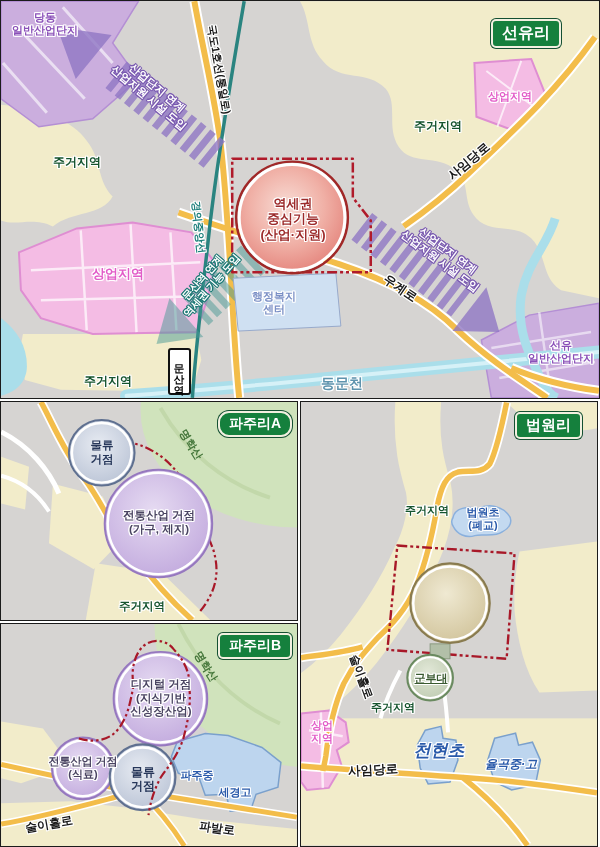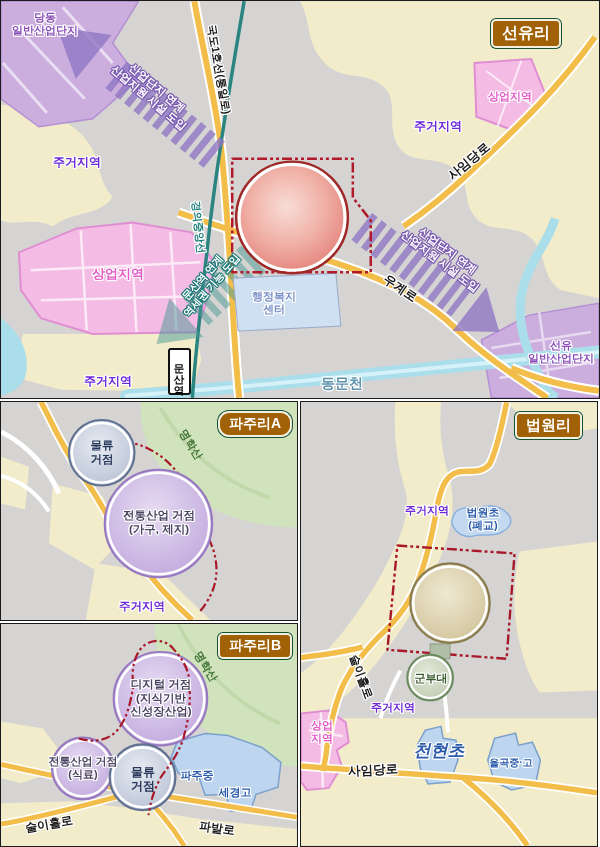--- a/index.html
+++ b/index.html
@@ -14,7 +14,7 @@
         1px 1px 0 #7a5ab0,-1px -1px 0 #7a5ab0,1px -1px 0 #7a5ab0,-1px 1px 0 #7a5ab0;}
   .halo-teal{color:#fff;text-shadow:1px 0 0 #1e7a76,-1px 0 0 #1e7a76,0 1px 0 #1e7a76,0 -1px 0 #1e7a76,
         1px 1px 0 #1e7a76,-1px -1px 0 #1e7a76,1px -1px 0 #1e7a76,-1px 1px 0 #1e7a76;}
-  .ptitle{position:absolute;background:#a16207;color:#fff;font-weight:bold;
+  .ptitle{position:absolute;background:#15803d;color:#fff;font-weight:bold;
           padding:2px 9px;border-radius:5px;border:2px solid #f2f0e0;
           box-shadow:0 0 0 1px #145032;white-space:nowrap;}
   .c-jugeo{color:#6d28d9}.c-pink{color:#e25cc8}.c-purple{color:#8a50b8}

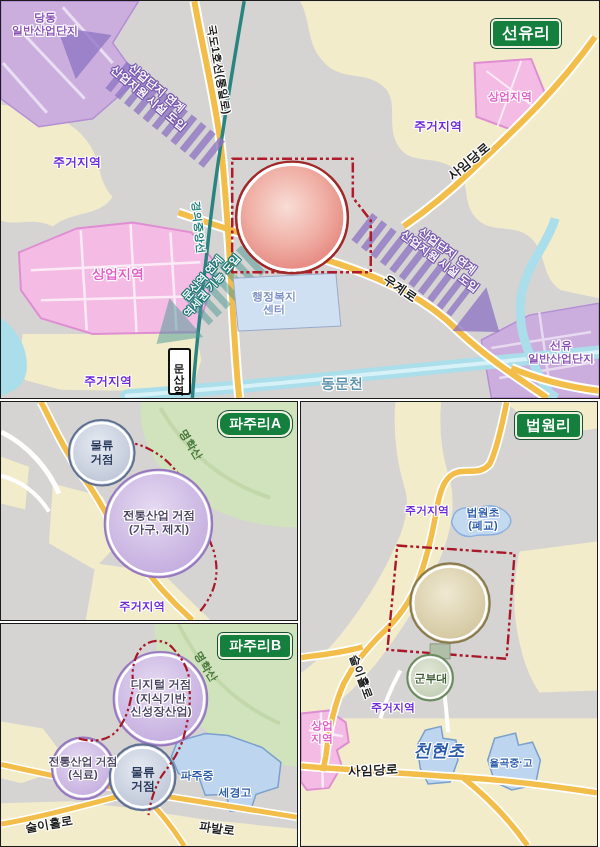--- a/index.html
+++ b/index.html
@@ -17,7 +17,7 @@
   .ptitle{position:absolute;background:#15803d;color:#fff;font-weight:bold;
           padding:2px 9px;border-radius:5px;border:2px solid #f2f0e0;
           box-shadow:0 0 0 1px #145032;white-space:nowrap;}
-  .c-jugeo{color:#6d28d9}.c-pink{color:#e25cc8}.c-purple{color:#8a50b8}
+  .c-jugeo{color:#14532d}.c-pink{color:#e25cc8}.c-purple{color:#8a50b8}
   .c-blue{color:#2a5aaa}.c-road{color:#1a1a1a}.c-navy{color:#27375a}
   .c-hub{color:#4a4462}.c-green{color:#44763a}.c-red{color:#9c2b2b}
   .c-tan{color:#68603e}.c-mil{color:#3a5a30}.c-tealtxt{color:#1e807c}

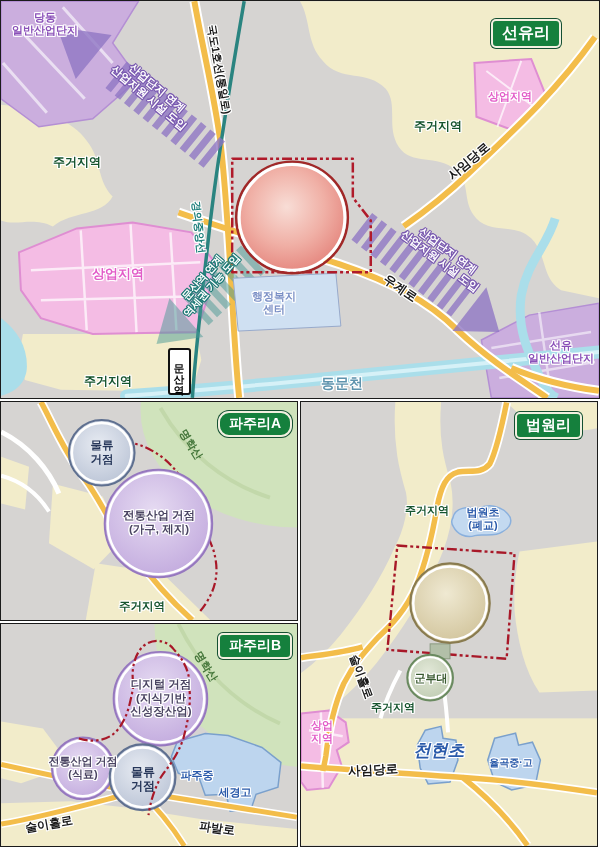--- a/index.html
+++ b/index.html
@@ -125,6 +125,11 @@
       <div>행정복지</div>
       <div>센터</div>
     </div>
+    <div class="lbl c-red halo" style="left:242px;top:195px;width:100px;font-size:13px;">
+      <div>역세권</div>
+      <div>중심기능</div>
+      <div>(산업·지원)</div>
+    </div>
     <div class="lbl c-road halo" style="left:158px;top:62px;width:120px;font-size:11px;transform:rotate(80deg);">국도1호선(통일로)</div>
     <div class="lbl c-tealtxt halo" style="left:158px;top:220px;width:80px;font-size:10.5px;transform:rotate(84deg);">경의중앙선</div>
     <div class="lbl c-road halo" style="left:428px;top:153px;width:80px;font-size:12.5px;transform:rotate(-40deg);">사임당로</div>

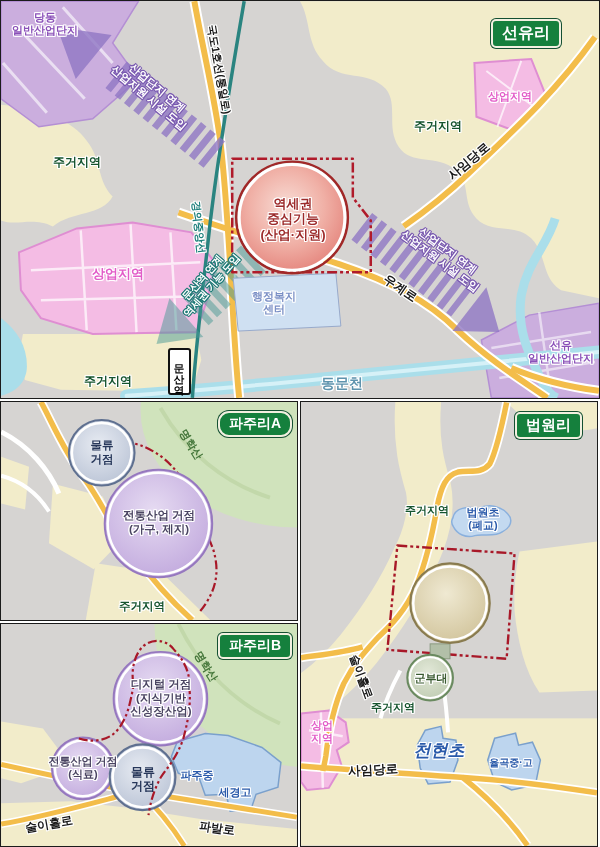--- a/index.html
+++ b/index.html
@@ -325,7 +325,7 @@
       <div>법원초</div>
       <div>(폐교)</div>
     </div>
-    <div class="lbl c-mil halo" style="left:100px;top:270px;width:60px;font-size:11px;">군부대</div>
+    <div class="lbl c-mil halo" style="left:100px;top:270px;width:60px;font-size:11px;text-decoration:underline;">군부대</div>
     <div class="lbl c-jugeo halo" style="left:56px;top:299px;width:72px;font-size:11px;">주거지역</div>
     <div class="lbl c-pink halo" style="left:2px;top:317px;width:38px;font-size:11px;">
       <div>상업</div>

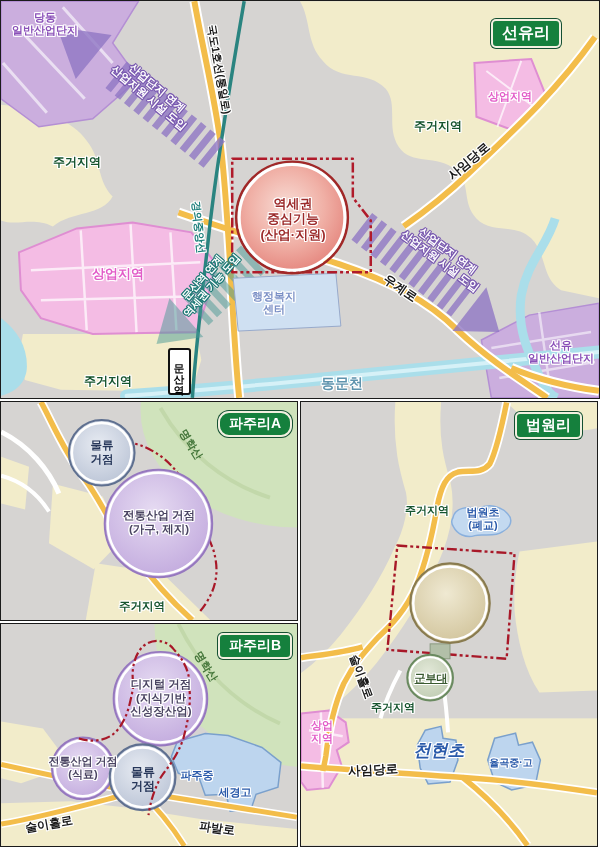--- a/index.html
+++ b/index.html
@@ -332,7 +332,7 @@
       <div>지역</div>
     </div>
     <div class="lbl c-blue halo" style="left:108px;top:339px;width:60px;font-size:17px;font-style:italic;">천현초</div>
-    <div class="lbl c-blue halo" style="left:175px;top:355px;width:70px;font-size:10px;">율곡중·고</div>
+    <div class="lbl c-blue halo" style="left:175px;top:355px;width:70px;font-size:12px;font-style:italic;">율곡중·고</div>
     <div class="lbl c-road halo" style="left:32px;top:361px;width:80px;font-size:12.5px;transform:rotate(-3deg);">사임당로</div>
     <div class="lbl c-road halo" style="left:25px;top:268px;width:70px;font-size:11.5px;transform:rotate(70deg);">술이홀로</div>
     <div class="ptitle" style="left:214px;top:10px;font-size:15px;">법원리</div>

